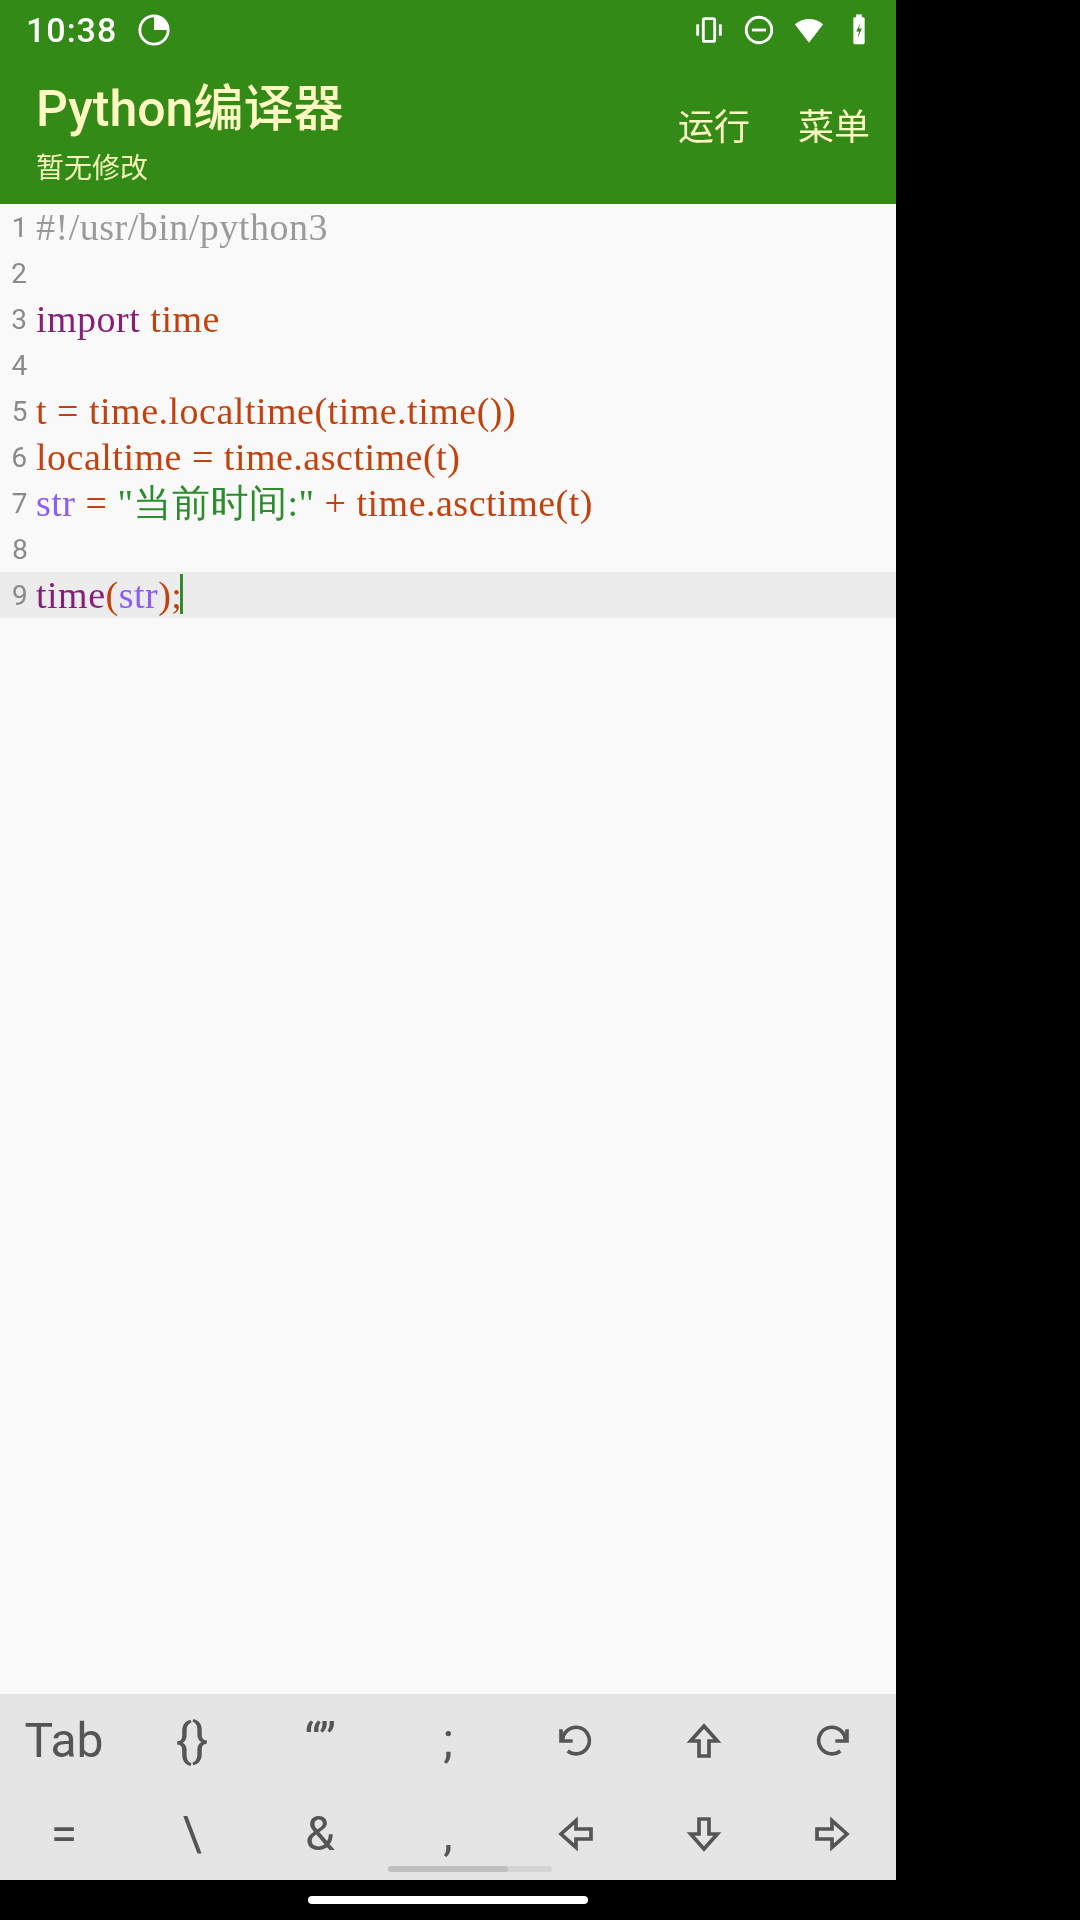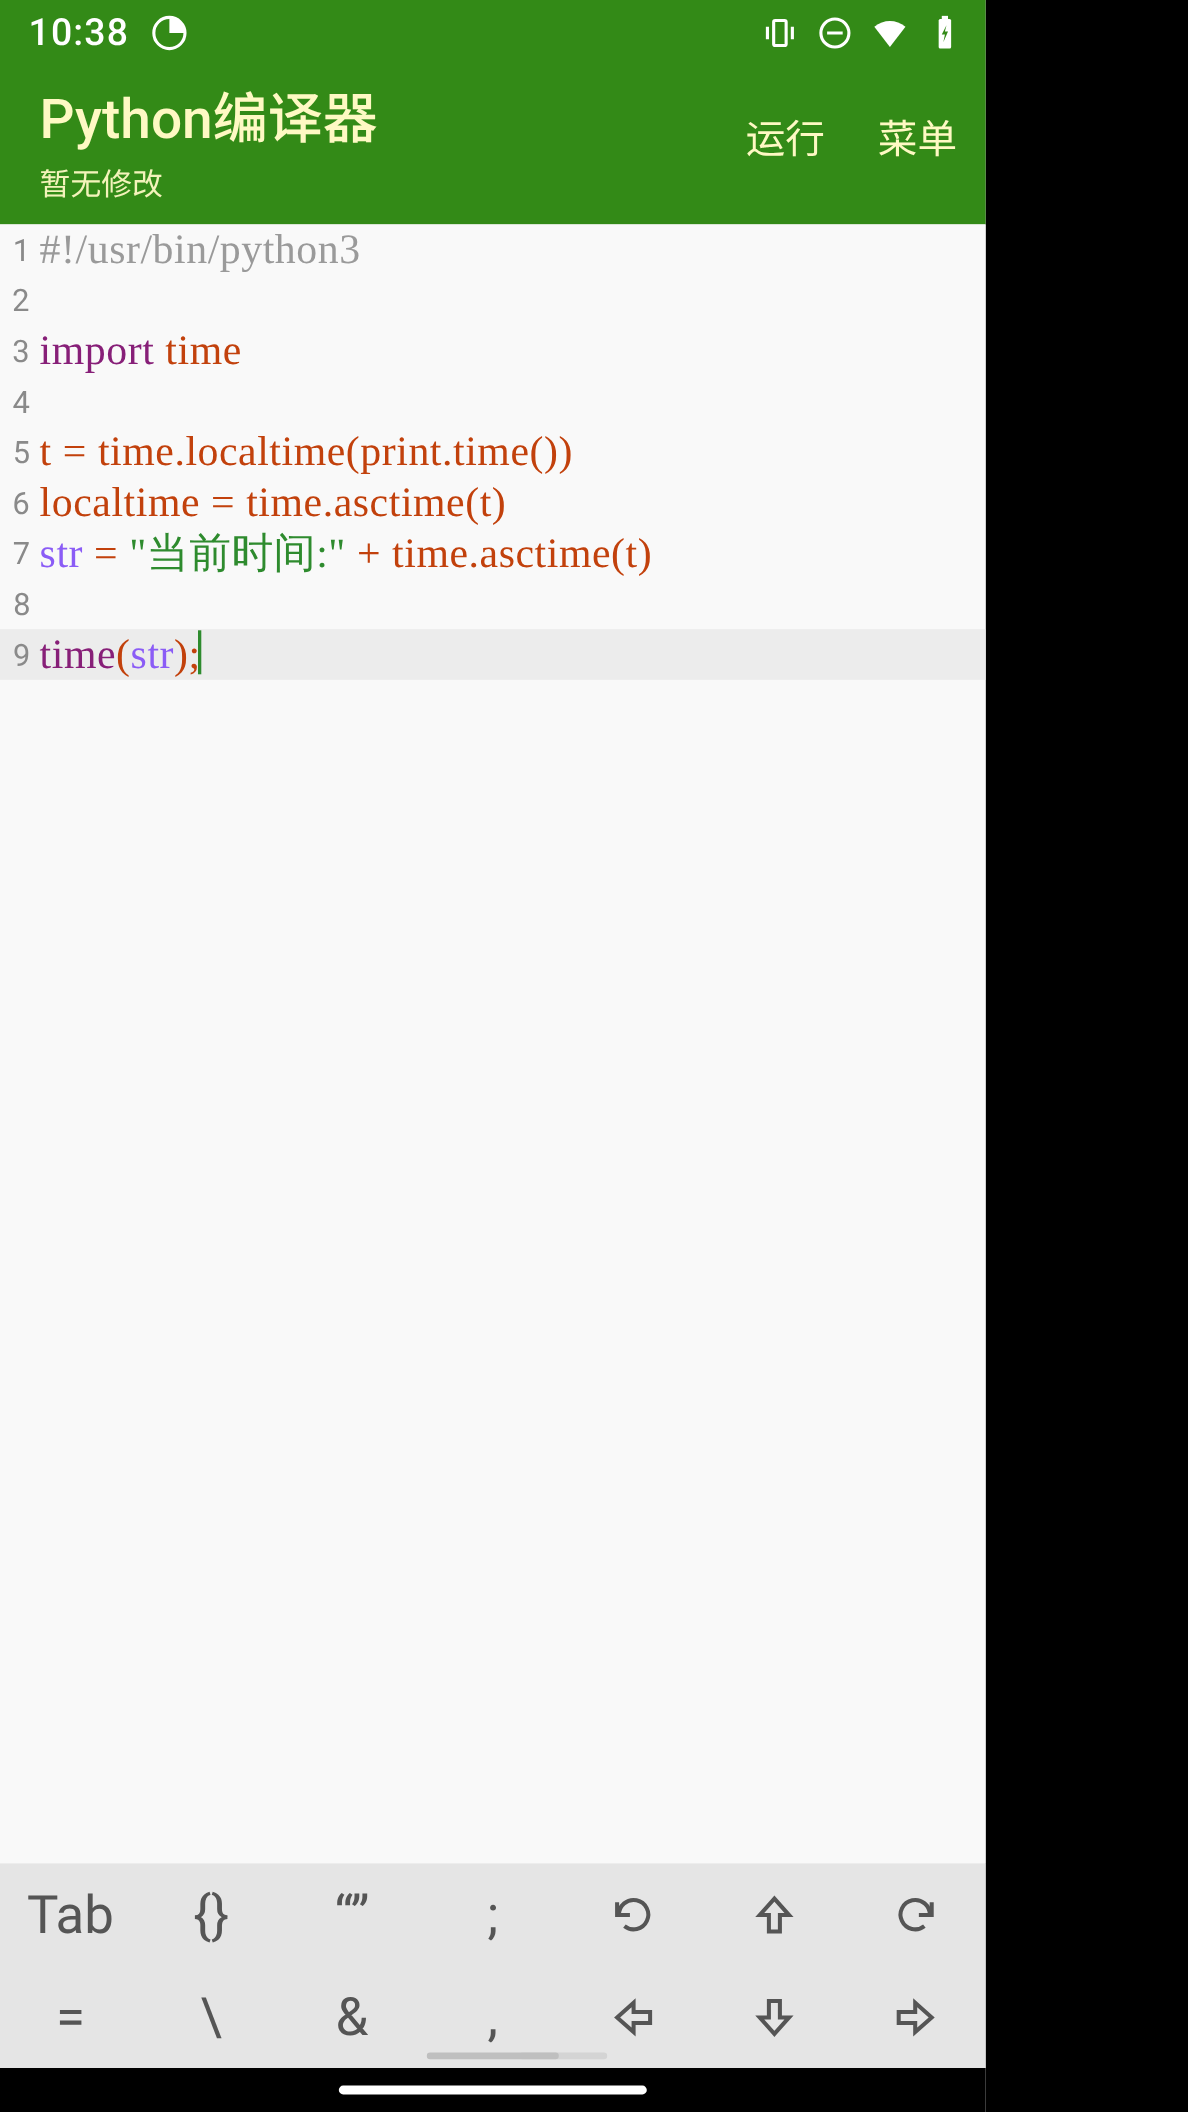--- a/index.html
+++ b/index.html
@@ -115,7 +115,7 @@
       </div>
       <div class="line">
         <div class="gutter">5</div>
-        <div class="code"><span class="tok-default">t = time.localtime(print.time())</span></div>
+        <div class="code"><span class="tok-default">t = time.localtime(time.time())</span></div>
       </div>
       <div class="line">
         <div class="gutter">6</div>

